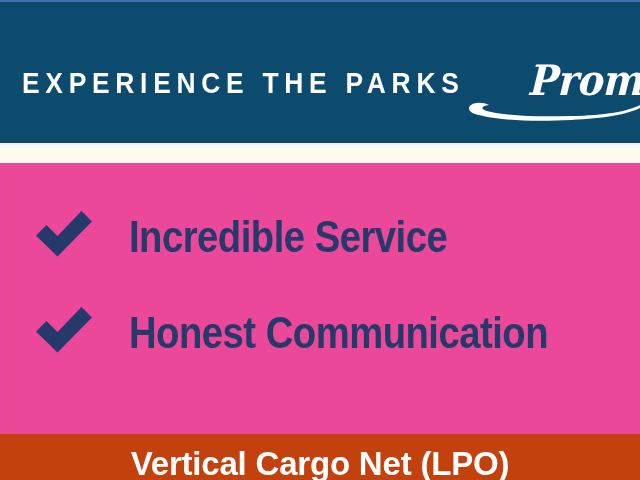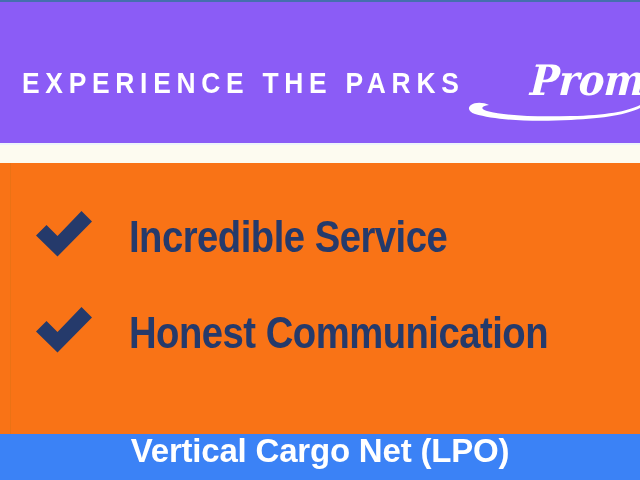--- a/index.html
+++ b/index.html
@@ -26,7 +26,7 @@
     top: 0;
     width: 640px;
     height: 143px;
-    background: #8b5cf6;
+    background: #0c4a6e;
     overflow: hidden;
   }
   .header-topline {

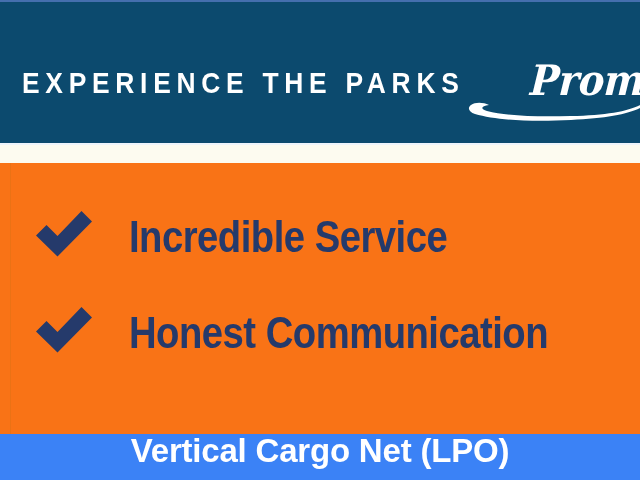--- a/index.html
+++ b/index.html
@@ -108,7 +108,7 @@
     top: 163px;
     width: 640px;
     height: 305px;
-    background: #f97316;
+    background: #ec4899;
     overflow: hidden;
     text-align: right;
   }

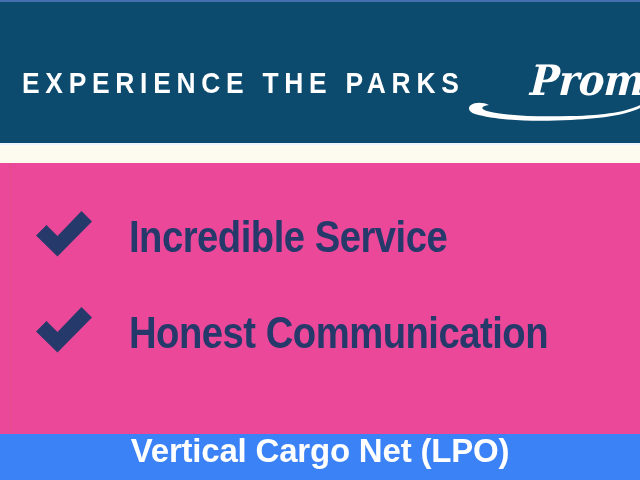--- a/index.html
+++ b/index.html
@@ -166,9 +166,9 @@
     top: 434px;
     width: 640px;
     height: 46px;
-    background: #3b82f6;
-    display: flex;
-    align-items: flex-start;
+    background: #c2410c;
+    display: flex;
+    align-items: flex-end;
     justify-content: center;
   }
   .caption-topline {

